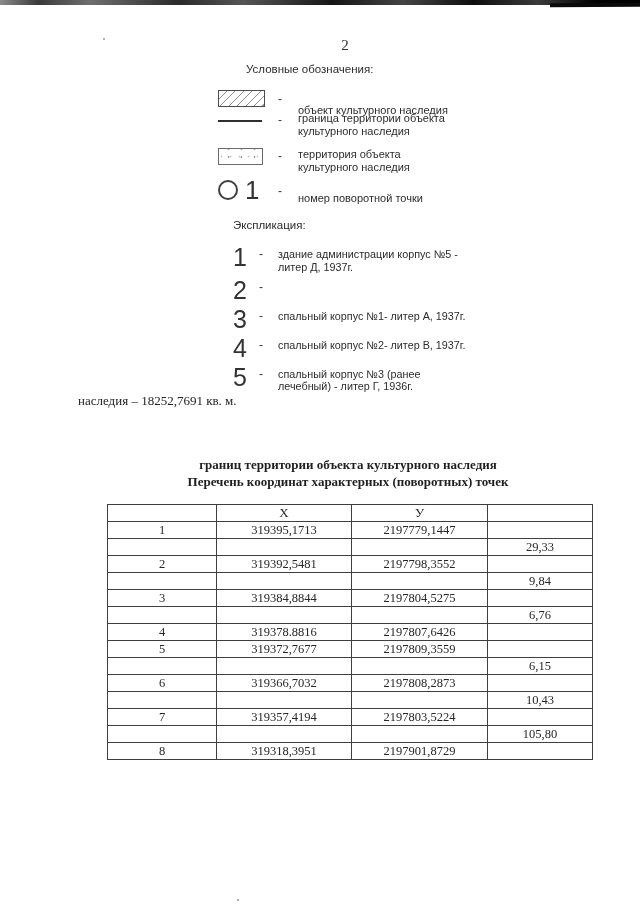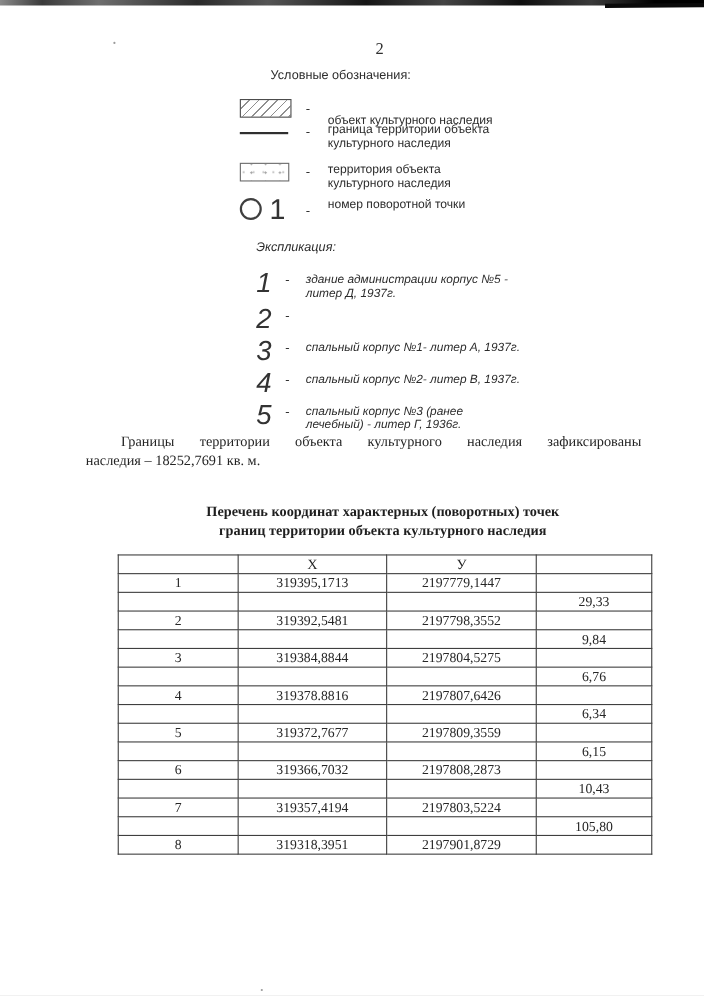--- a/index.html
+++ b/index.html
@@ -44,7 +44,7 @@
   .li4 .lg-dash{margin-top:4px;}
   .lg-label{margin-left:12px;font-size:11px;line-height:13px;color:#2c2c2c;}
   .li1 .lg-label{margin-top:14px;}
-  .li4 .lg-label{margin-top:0;}
+  .li4 .lg-label{margin-top:12px;}
 
   
   .explication{position:absolute;left:233px;top:219px;width:250px;font-style:italic;}

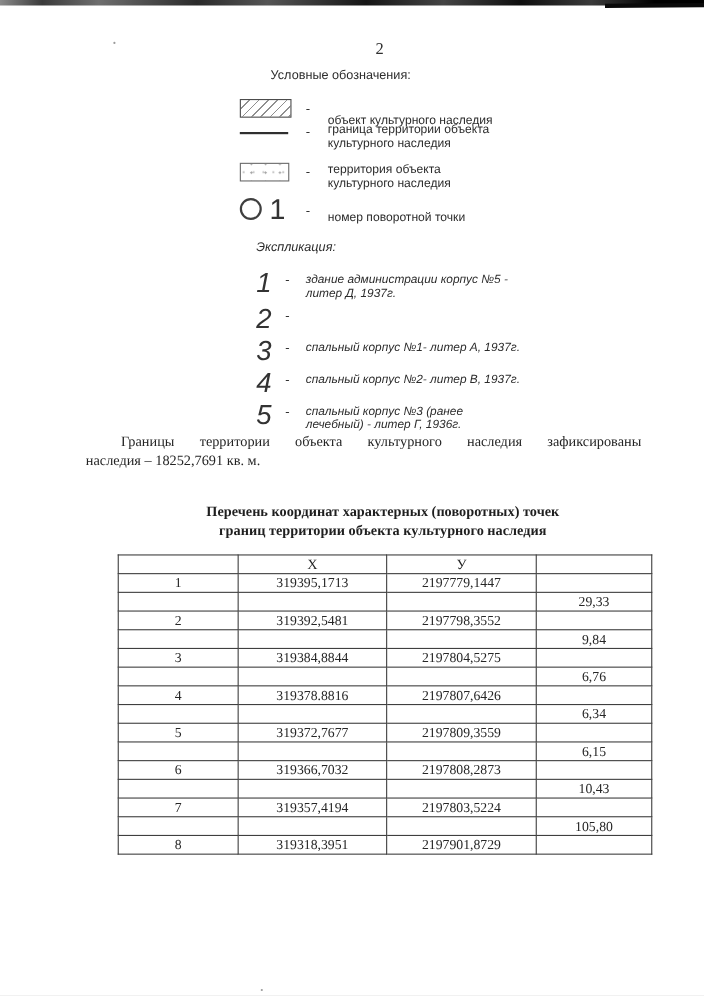--- a/index.html
+++ b/index.html
@@ -47,7 +47,7 @@
   .li4 .lg-label{margin-top:12px;}
 
   
-  .explication{position:absolute;left:233px;top:219px;width:250px;font-style:italic;}
+  .explication{position:absolute;left:233px;top:219px;width:250px;}
   .expl-title{font-size:11.5px;color:#2c2c2c;}
   .expl-items{margin-top:14px;}
   .ex-item{display:flex;align-items:flex-start;margin-bottom:4px;}

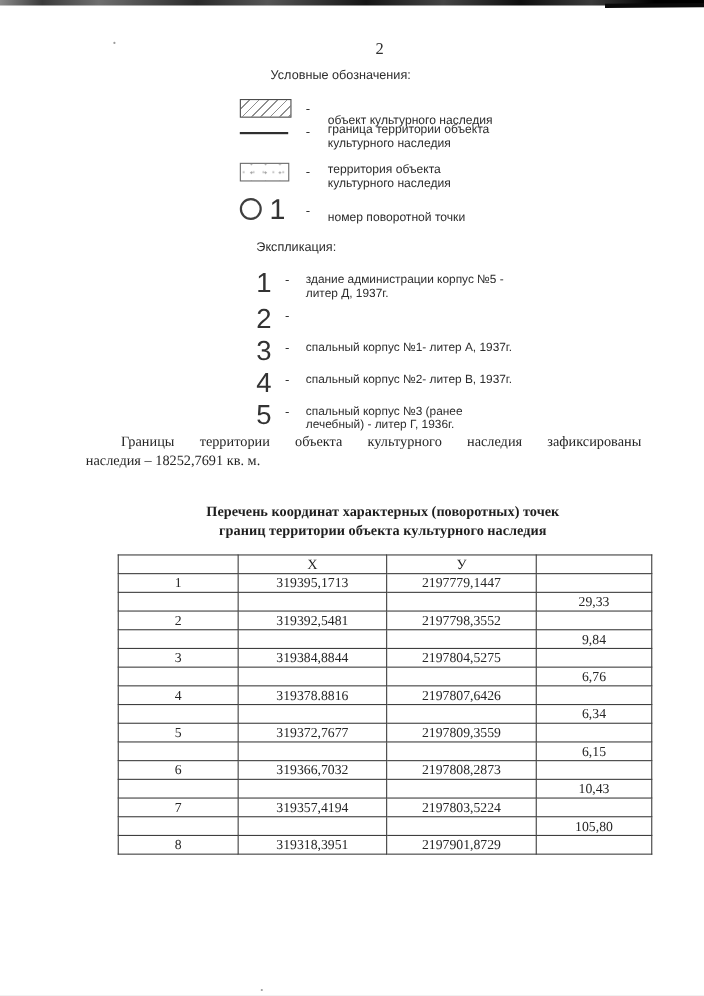--- a/index.html
+++ b/index.html
@@ -174,7 +174,6 @@
   </div>
 
   <div class="paragraph">
-    <div class="par-line-just par-indent">Границы территории объекта культурного наследия зафиксированы</div>
     <div>наследия – 18252,7691 кв. м.</div>
   </div>
 

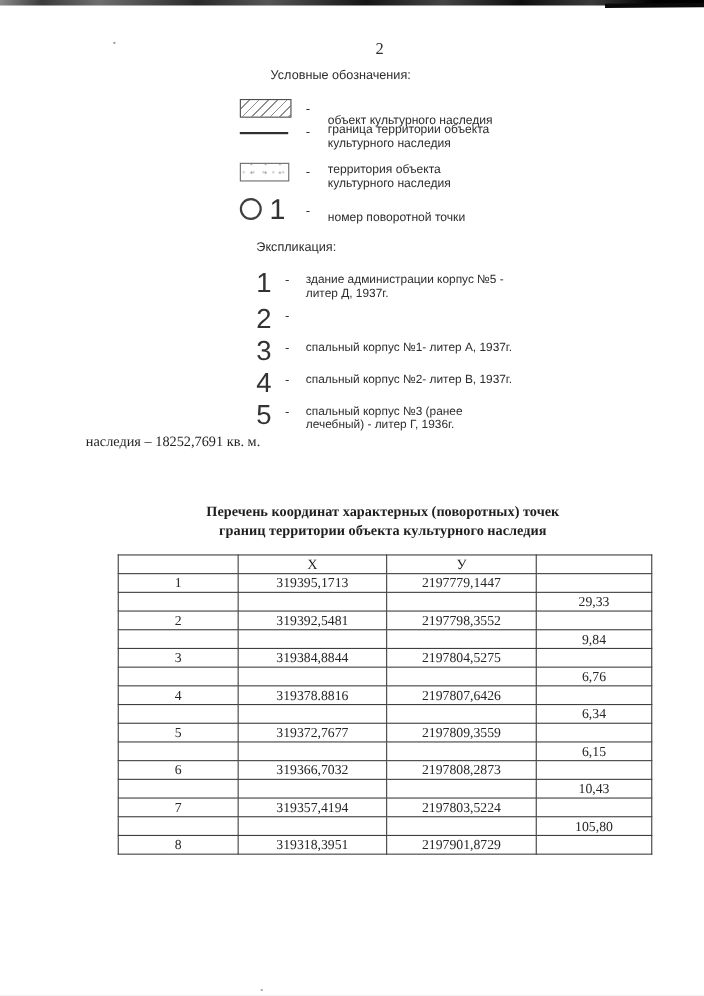--- a/index.html
+++ b/index.html
@@ -178,8 +178,8 @@
   </div>
 
   <div class="table-title">
+    <div>границ территории объекта культурного наследия</div>
     <div>Перечень координат характерных (поворотных) точек</div>
-    <div>границ территории объекта культурного наследия</div>
   </div>
 
   <table class="coords">

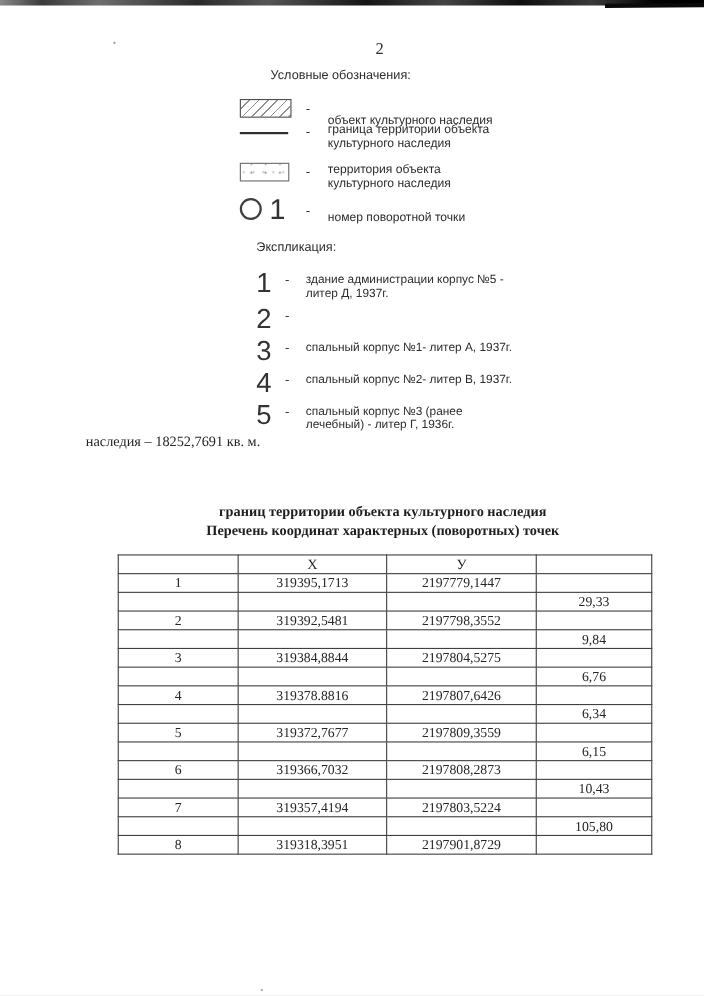--- a/index.html
+++ b/index.html
@@ -236,12 +236,6 @@
       <td>2197807,6426</td>
       <td></td>
     </tr>
-    <tr>
-      <td></td>
-          <td></td>
-          <td></td>
-      <td>6,34</td>
-    </tr>
 
     <tr>
       <td>5</td>

